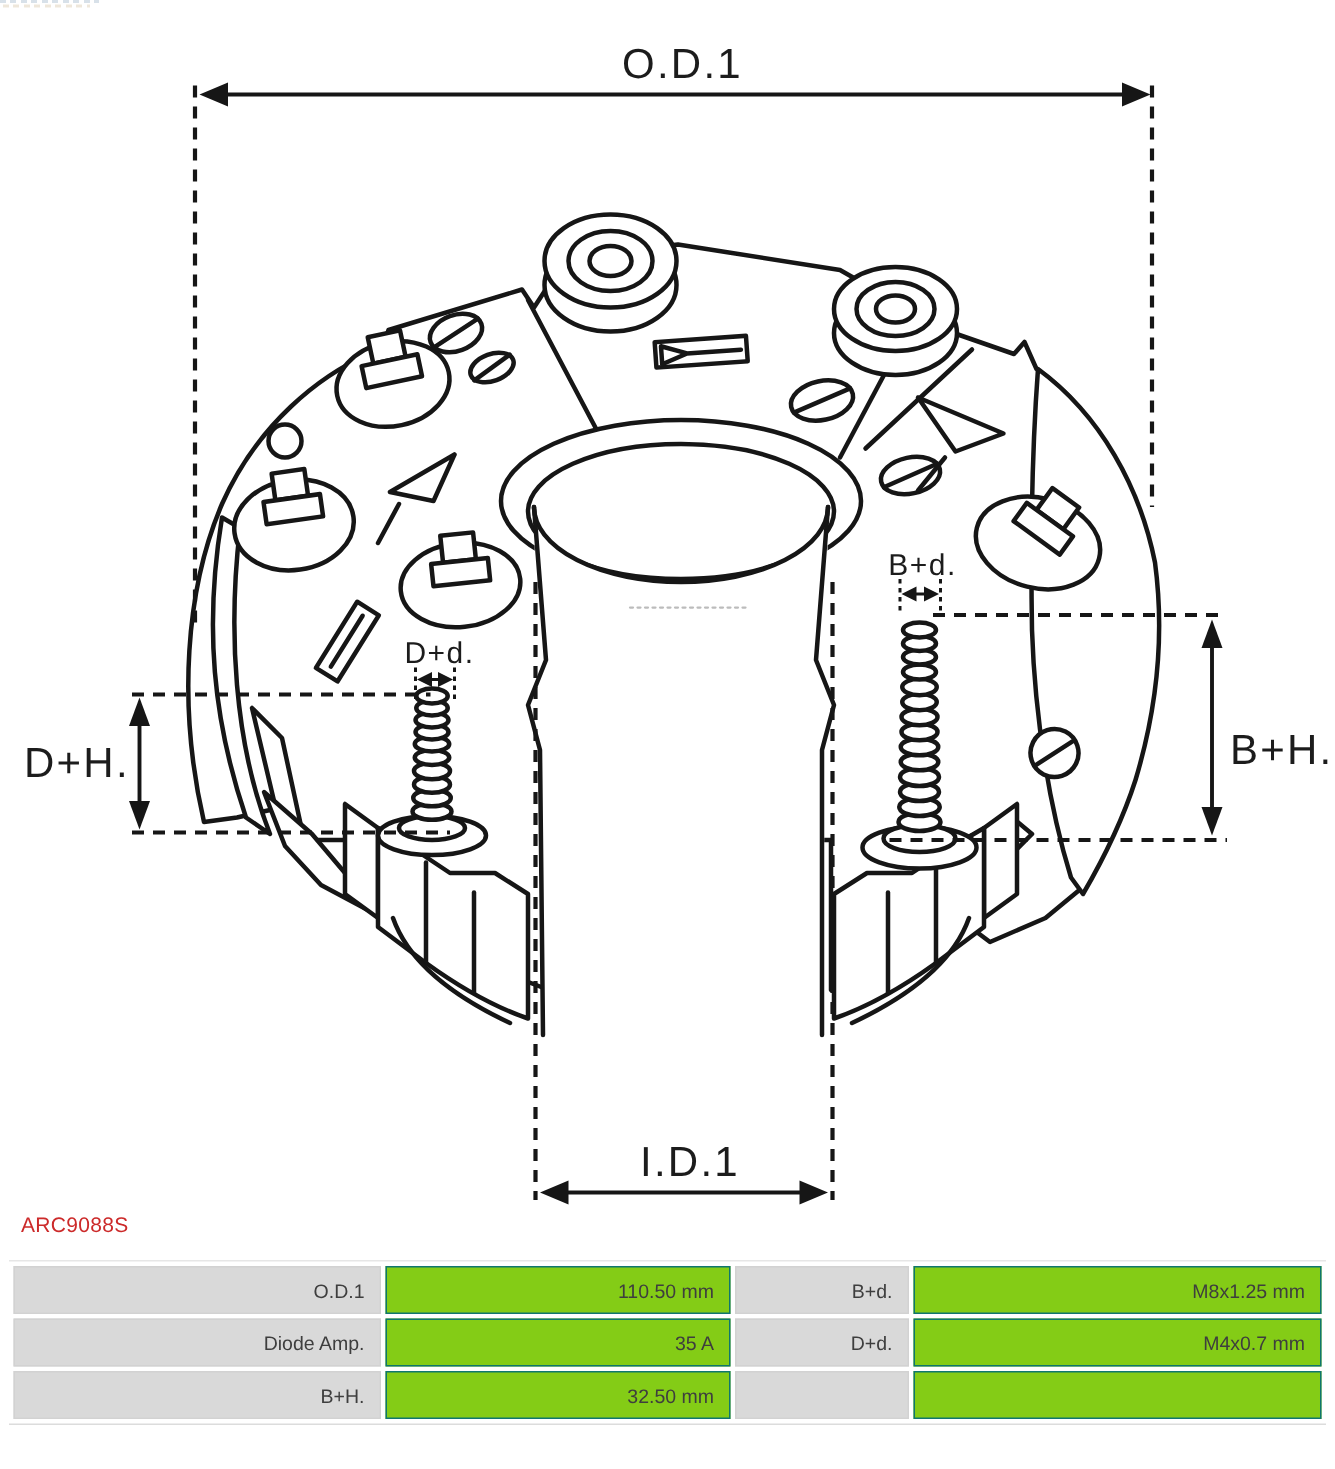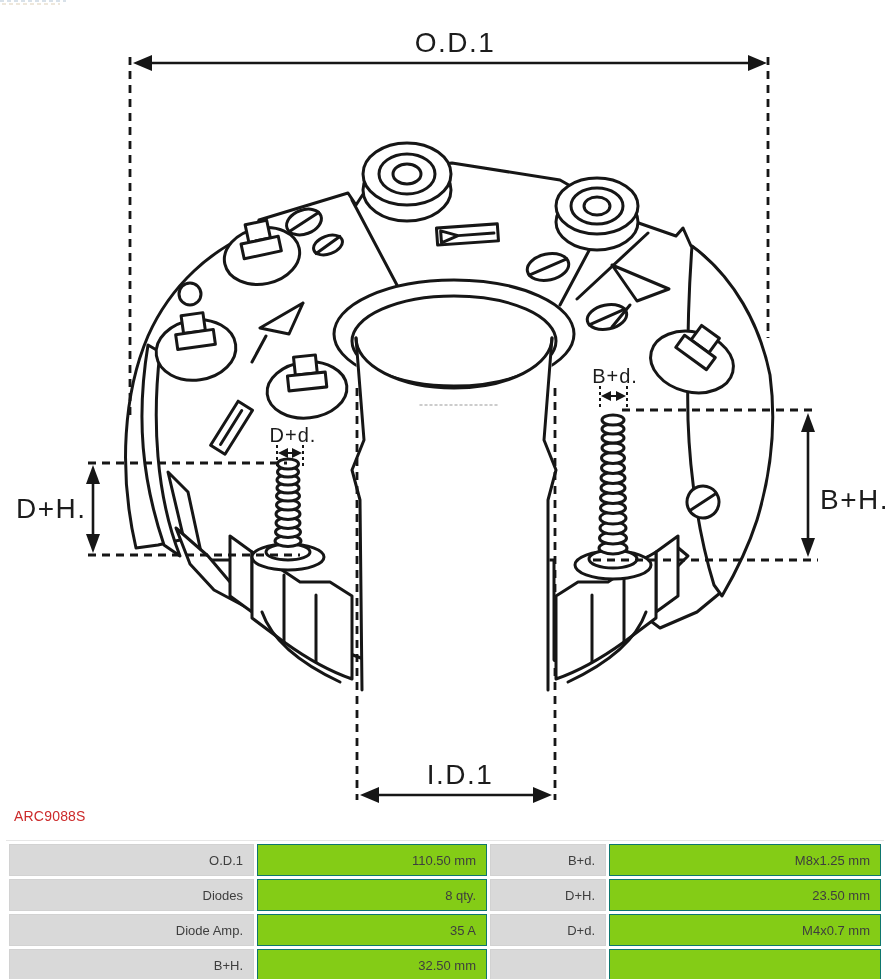--- a/index.html
+++ b/index.html
@@ -271,12 +271,6 @@
         <td class="val">M8x1.25 mm</td>
       </tr>
       <tr>
-        <td class="lab">Diodes</td>
-        <td class="val">8 qty.</td>
-        <td class="lab">D+H.</td>
-        <td class="val">23.50 mm</td>
-      </tr>
-      <tr>
         <td class="lab">Diode Amp.</td>
         <td class="val">35 A</td>
         <td class="lab">D+d.</td>

